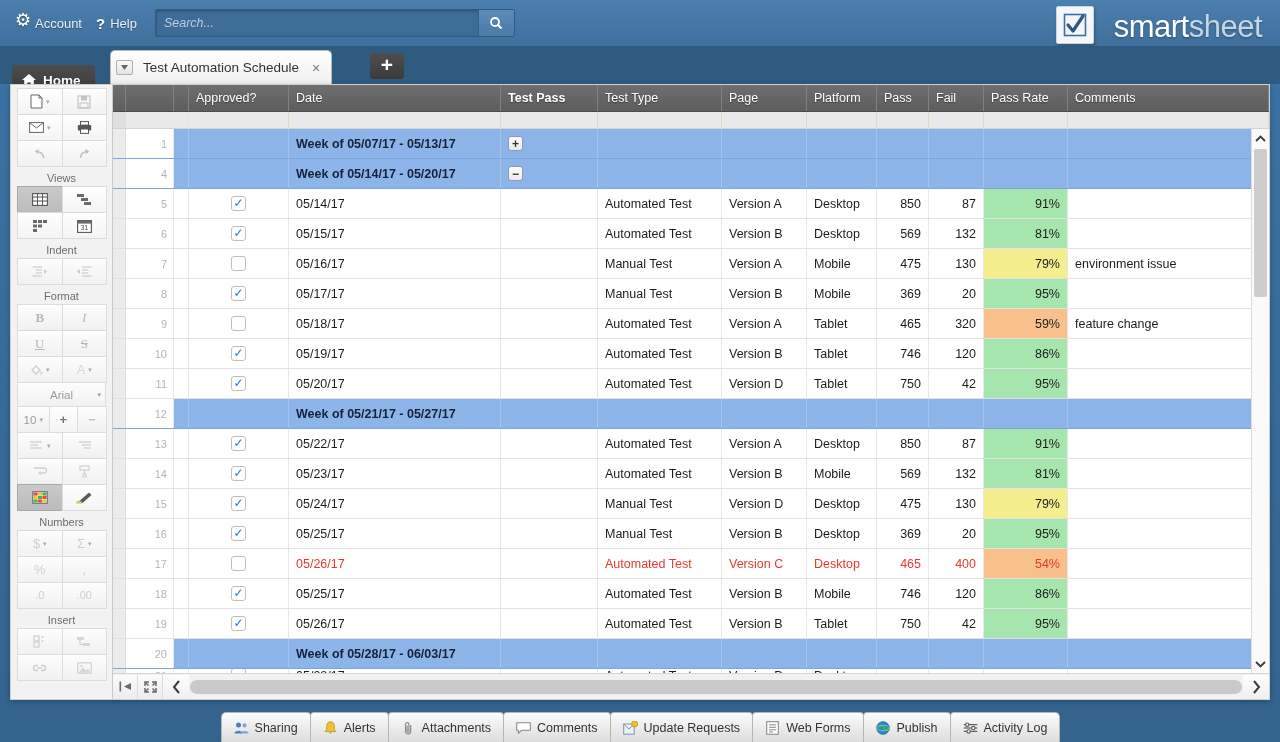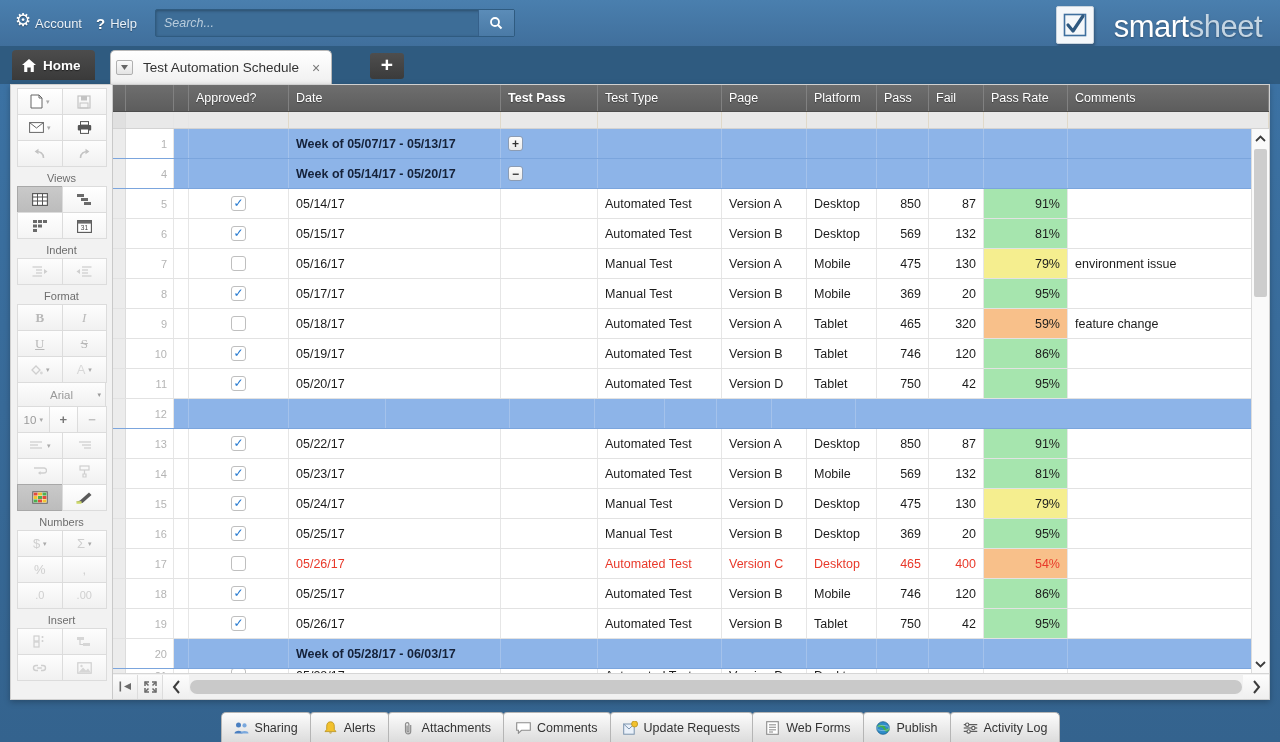--- a/index.html
+++ b/index.html
@@ -77,7 +77,7 @@
     background: #2f5b80;
   }
   .tab-home {
-    position: absolute; left: 12px; top: 4px; height: 30px;
+    position: absolute; left: 12px; top: 19px; height: 30px;
     padding: 0 14px 0 10px; display: flex; align-items: center; gap: 7px;
     background: linear-gradient(180deg,#4c4c4c,#3a3a3a);
     border-radius: 4px 4px 0 0; color: #fff; font-size: 13.5px;

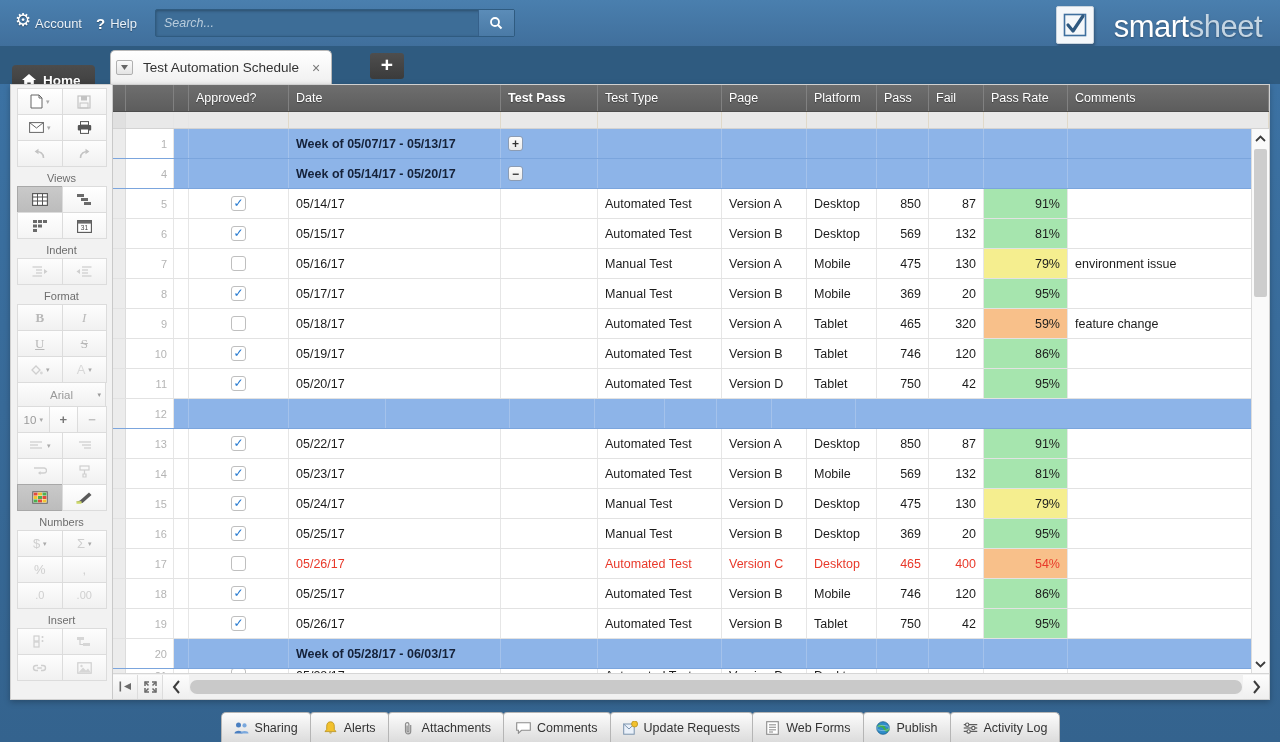--- a/index.html
+++ b/index.html
@@ -838,6 +838,7 @@
           <div class="g2">12</div>
           <div class="g3"></div>
           <div class="cell c-app ctr"></div>
+          <div class="cell c-date">Week of 05/21/17 - 05/27/17</div>
           <div class="cell c-tp"></div>
           <div class="cell c-tt"></div>
           <div class="cell c-pg"></div>

